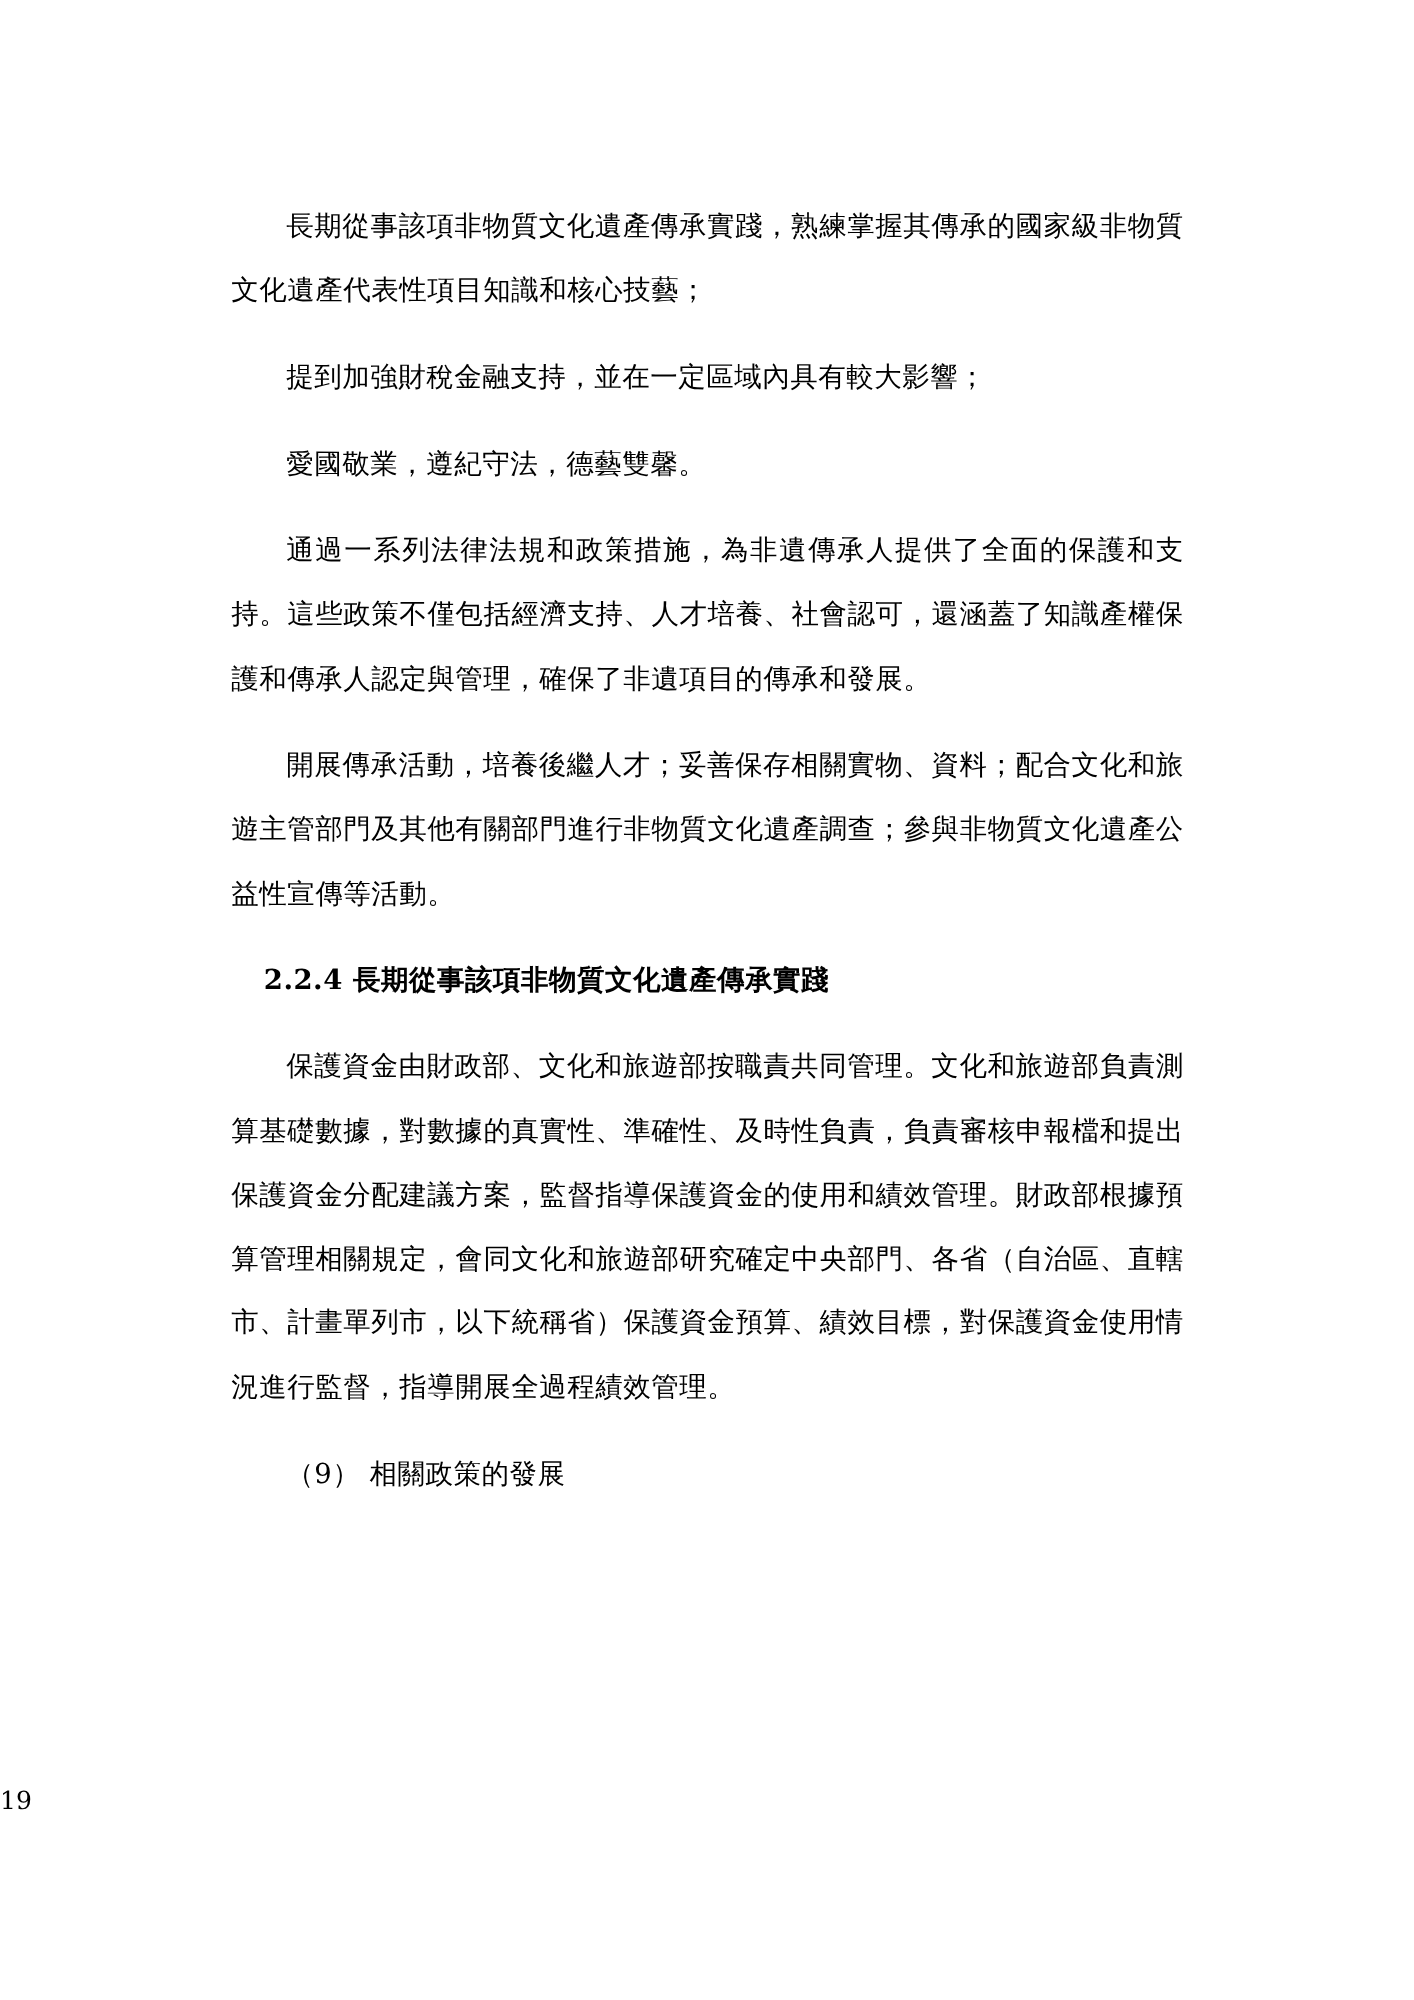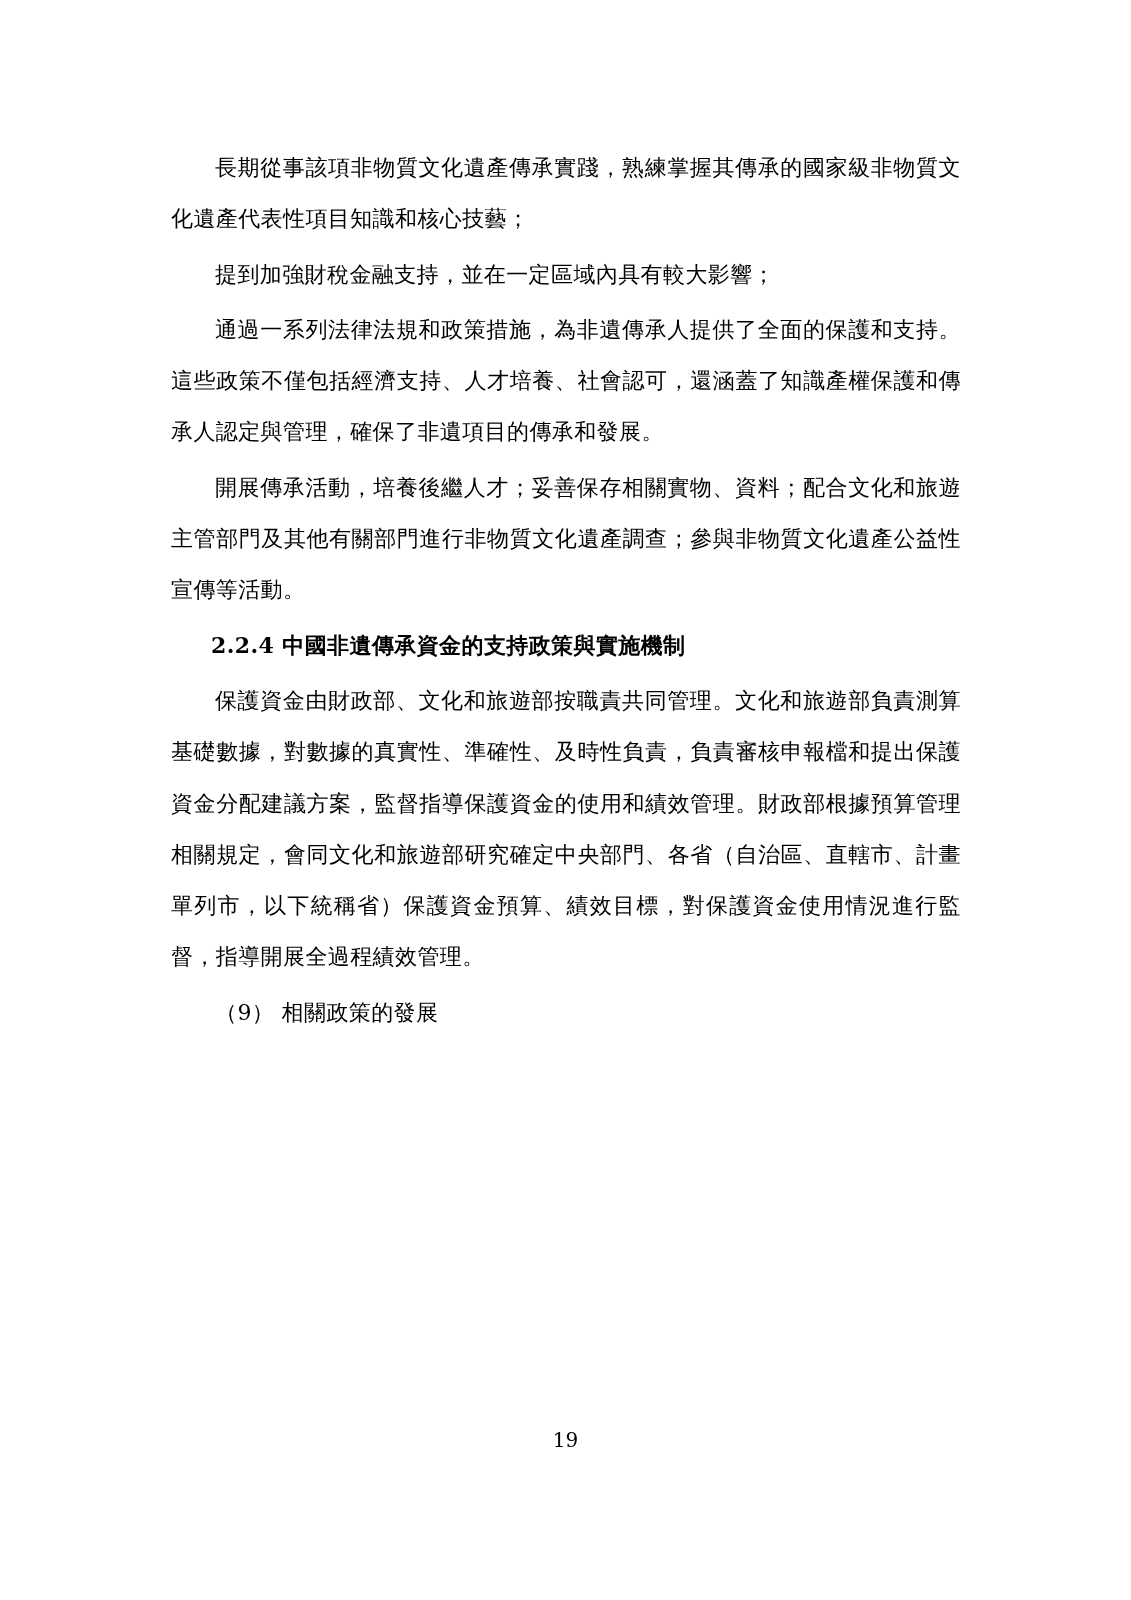--- a/index.html
+++ b/index.html
@@ -28,7 +28,7 @@
     letter-spacing: 0.4px;
   }
   .para {
-    margin: 4px;
+    margin: 18px;
     text-indent: 2em;
   }
   .heading {

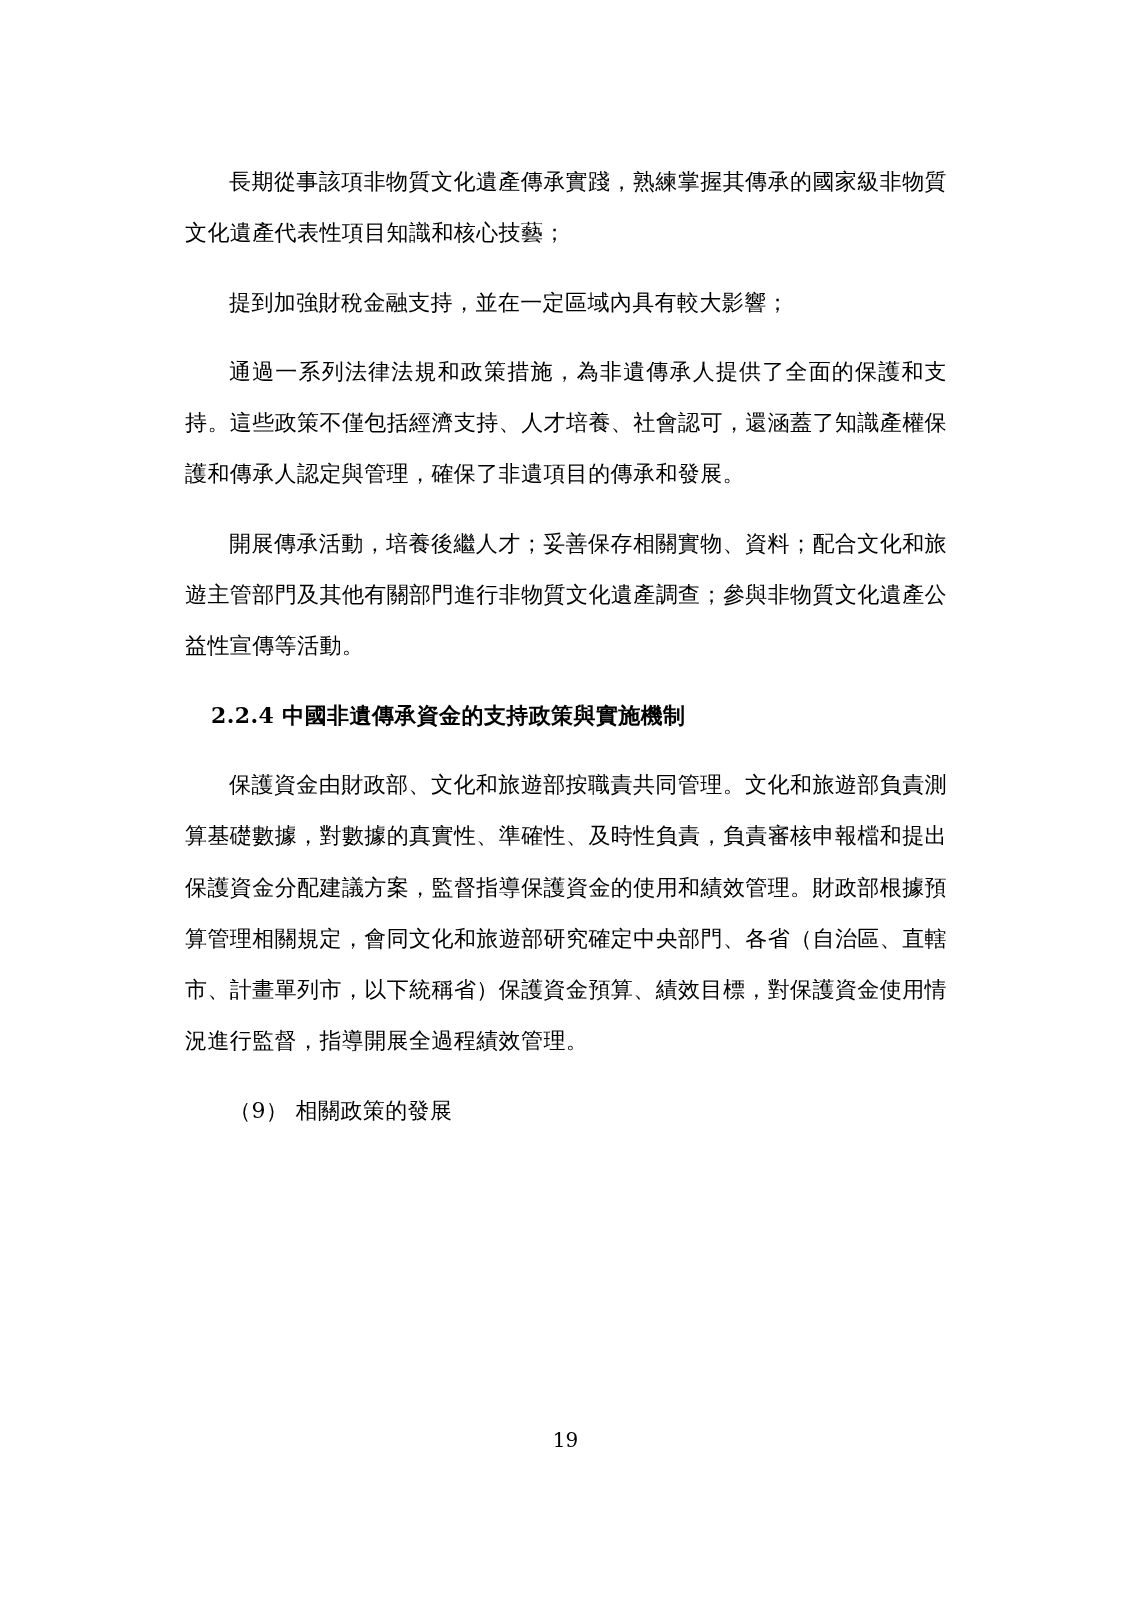--- a/index.html
+++ b/index.html
@@ -53,6 +53,7 @@
   <div class="content">
     <p class="para">長期從事該項非物質文化遺產傳承實踐，熟練掌握其傳承的國家級非物質文化遺產代表性項目知識和核心技藝；</p>
     <p class="para">提到加強財稅金融支持，並在一定區域內具有較大影響；</p>
+    <p class="para">愛國敬業，遵紀守法，德藝雙馨。</p>
     <p class="para">通過一系列法律法規和政策措施，為非遺傳承人提供了全面的保護和支持。這些政策不僅包括經濟支持、人才培養、社會認可，還涵蓋了知識產權保護和傳承人認定與管理，確保了非遺項目的傳承和發展。</p>
     <p class="para">開展傳承活動，培養後繼人才；妥善保存相關實物、資料；配合文化和旅遊主管部門及其他有關部門進行非物質文化遺產調查；參與非物質文化遺產公益性宣傳等活動。</p>
     <p class="heading">2.2.4 中國非遺傳承資金的支持政策與實施機制</p>

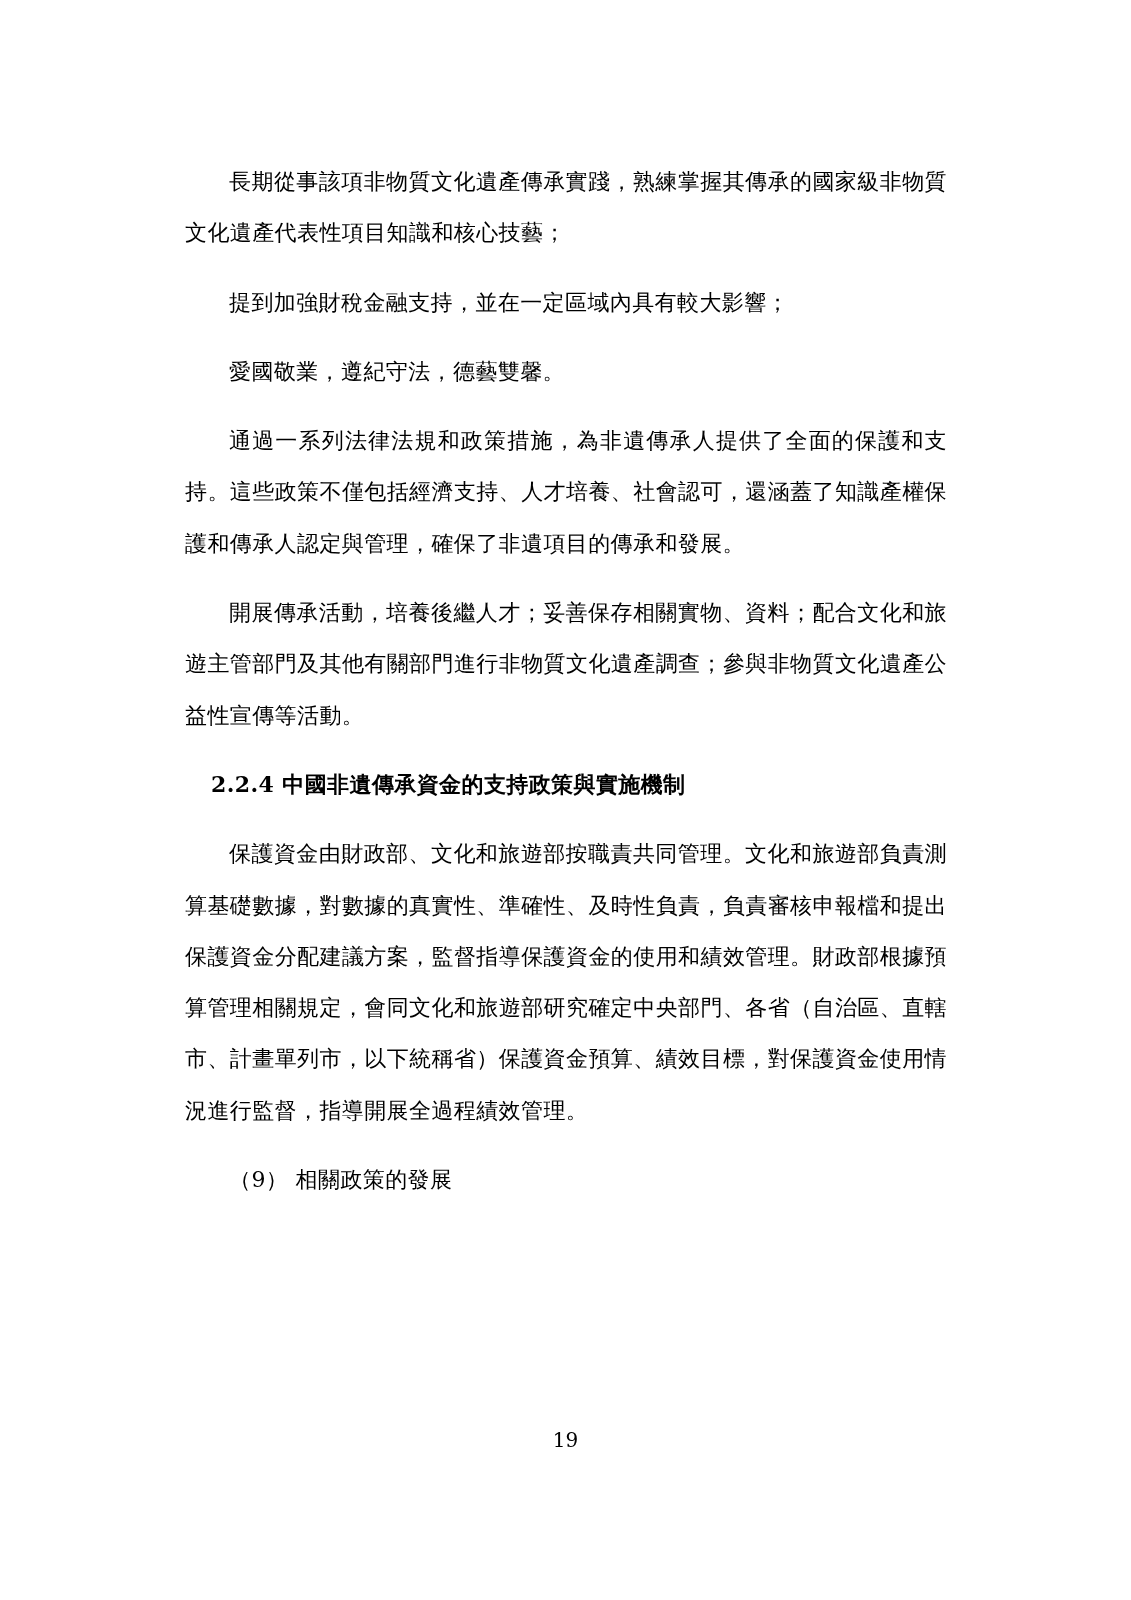--- a/index.html
+++ b/index.html
@@ -56,7 +56,7 @@
     <p class="para">愛國敬業，遵紀守法，德藝雙馨。</p>
     <p class="para">通過一系列法律法規和政策措施，為非遺傳承人提供了全面的保護和支持。這些政策不僅包括經濟支持、人才培養、社會認可，還涵蓋了知識產權保護和傳承人認定與管理，確保了非遺項目的傳承和發展。</p>
     <p class="para">開展傳承活動，培養後繼人才；妥善保存相關實物、資料；配合文化和旅遊主管部門及其他有關部門進行非物質文化遺產調查；參與非物質文化遺產公益性宣傳等活動。</p>
-    <p class="heading">2.2.4 中國非遺傳承資金的支持政策與實施機制</p>
+    <p class="heading">2.2.4 長期從事該項非物質文化遺產傳承實踐</p>
     <p class="para">保護資金由財政部、文化和旅遊部按職責共同管理。文化和旅遊部負責測算基礎數據，對數據的真實性、準確性、及時性負責，負責審核申報檔和提出保護資金分配建議方案，監督指導保護資金的使用和績效管理。財政部根據預算管理相關規定，會同文化和旅遊部研究確定中央部門、各省（自治區、直轄市、計畫單列市，以下統稱省）保護資金預算、績效目標，對保護資金使用情況進行監督，指導開展全過程績效管理。</p>
     <p class="para">（9） 相關政策的發展</p>
   </div>

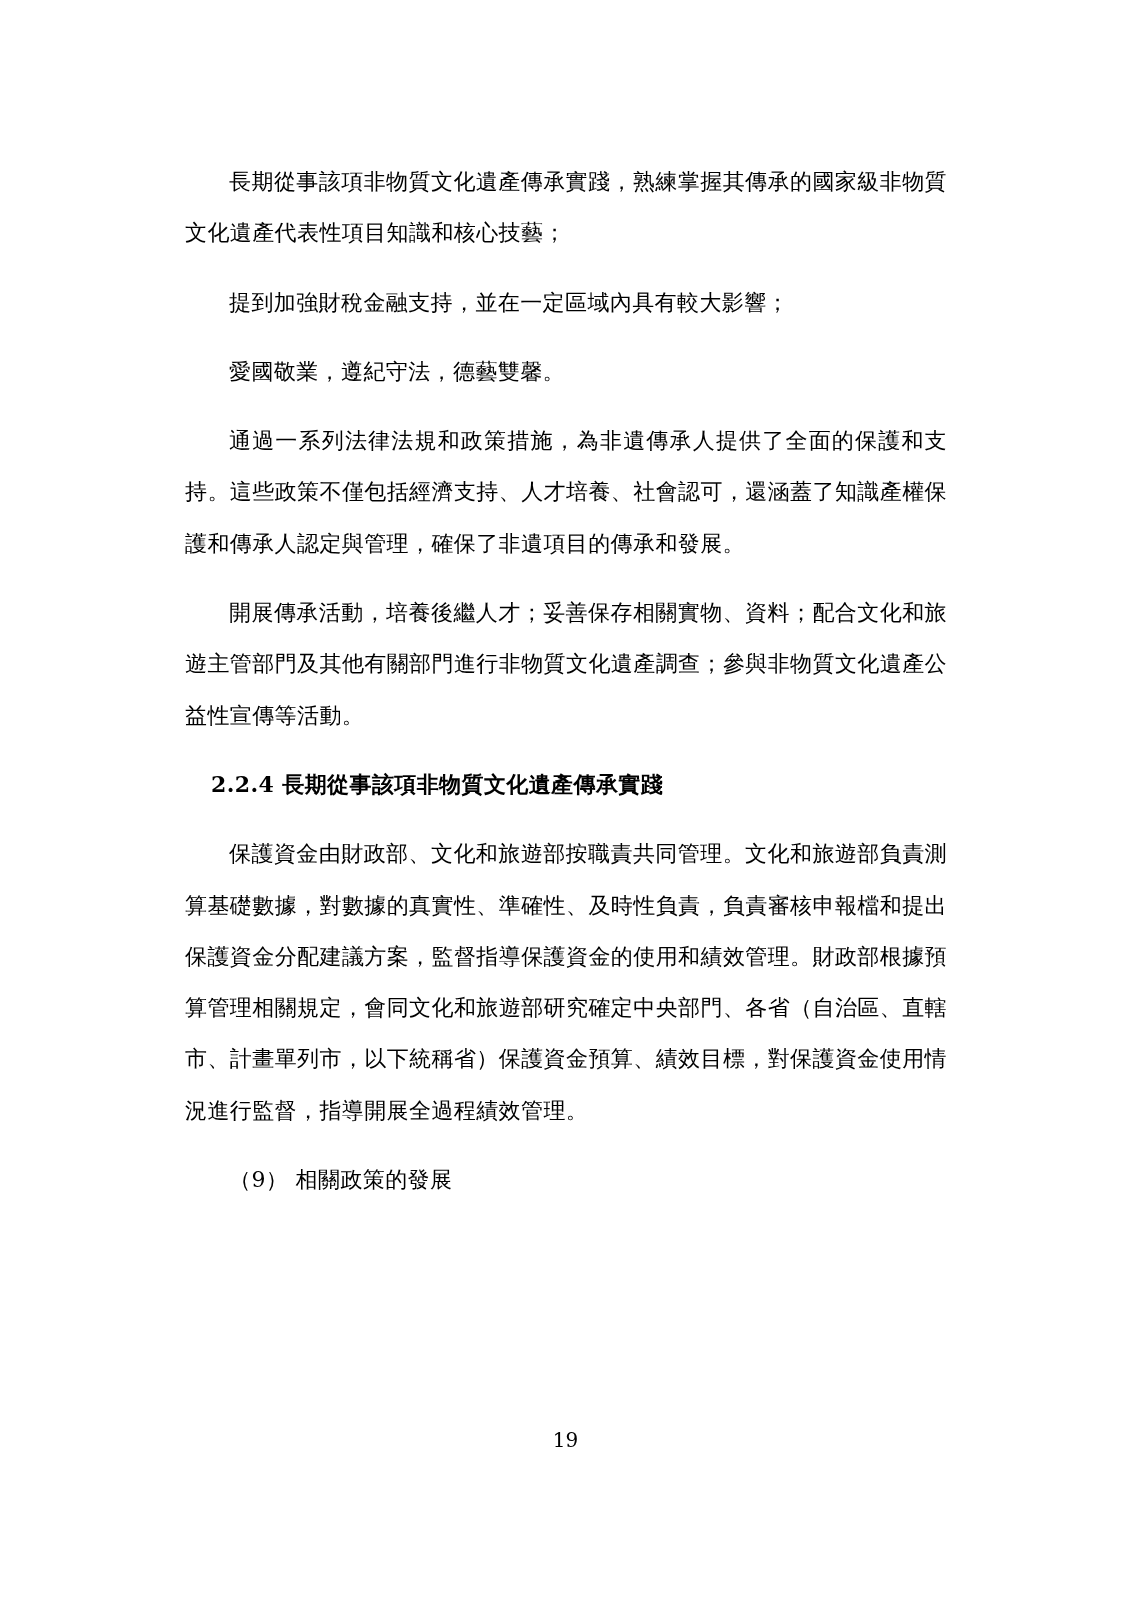--- a/index.html
+++ b/index.html
@@ -41,7 +41,6 @@
     top: 1426px;
     left: 0;
     width: 100%;
-    text-align: center;
     font-size: 20px;
     line-height: 28px;
   }

